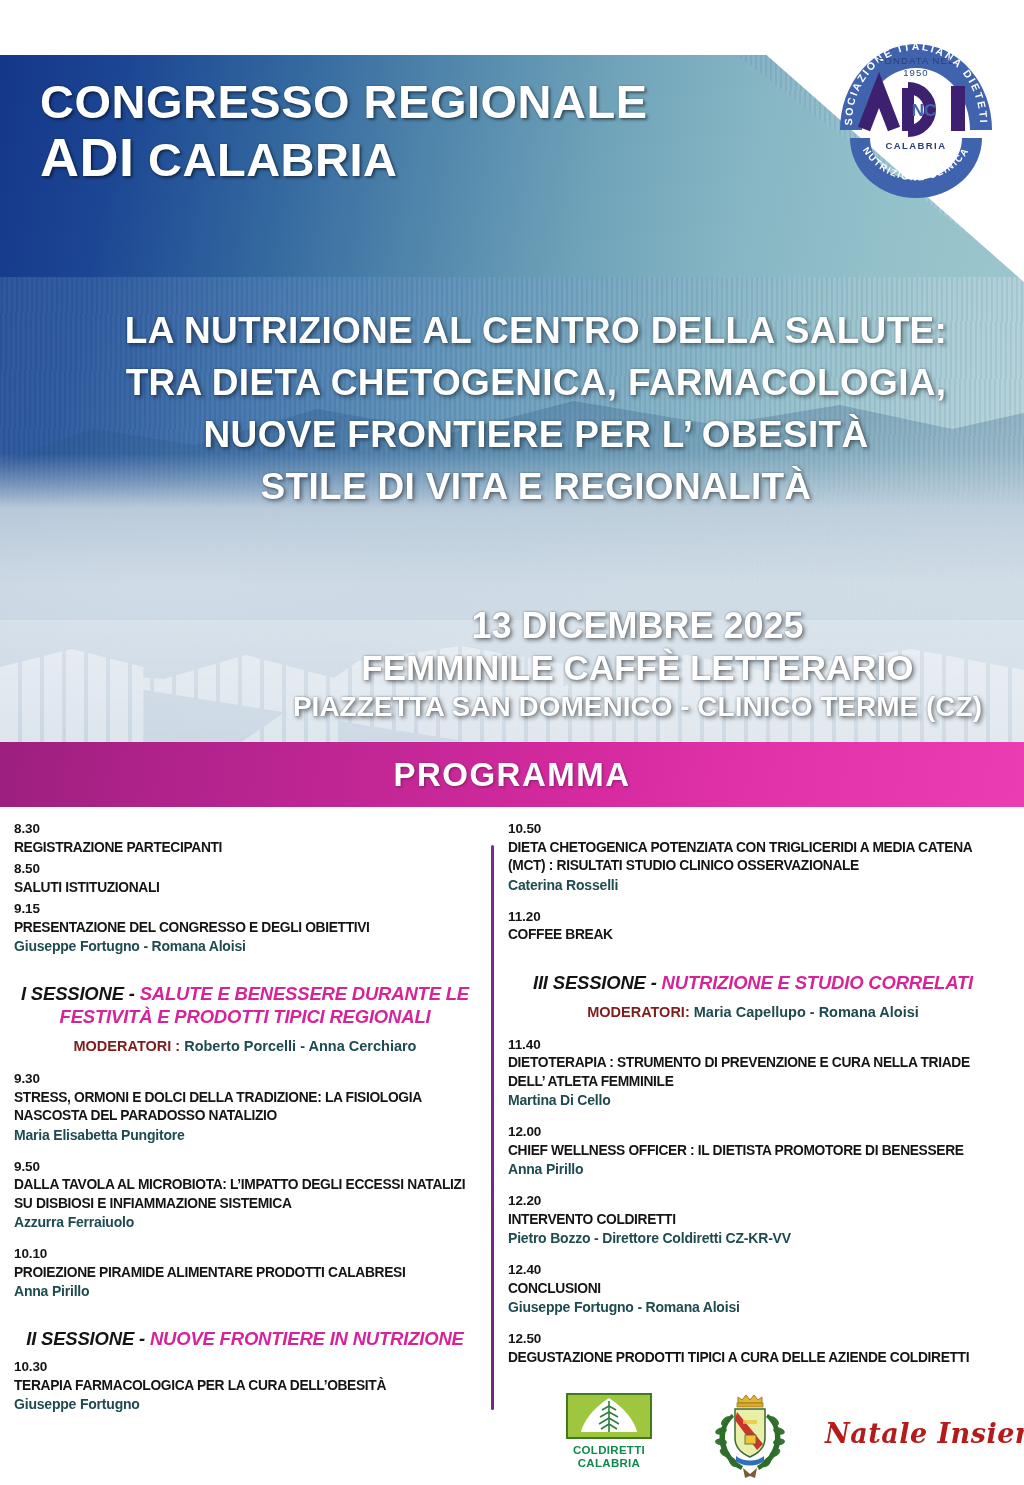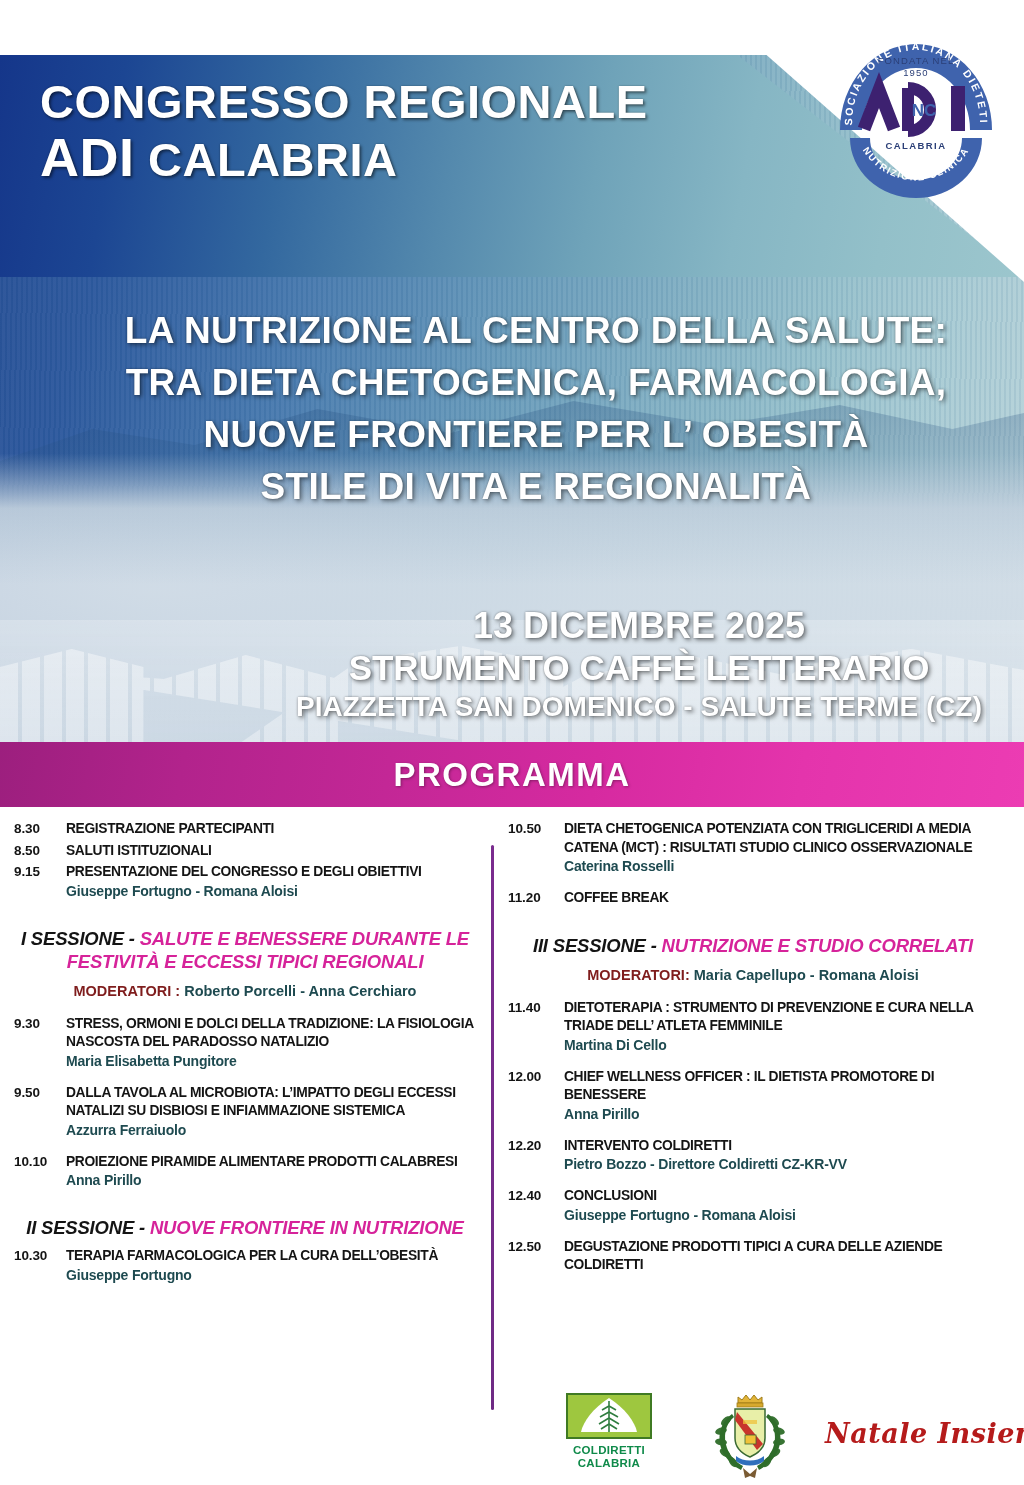--- a/index.html
+++ b/index.html
@@ -175,7 +175,7 @@
 
     <div class="hero-venue">
       <span class="v1">13 DICEMBRE 2025</span>
-      <span class="v2">STRUMENTO CAFFÈ LETTERARIO</span>
+      <span class="v2">FEMMINILE CAFFÈ LETTERARIO</span>
       <span class="v3">PIAZZETTA SAN DOMENICO - SALUTE TERME (CZ)</span>
     </div>
 

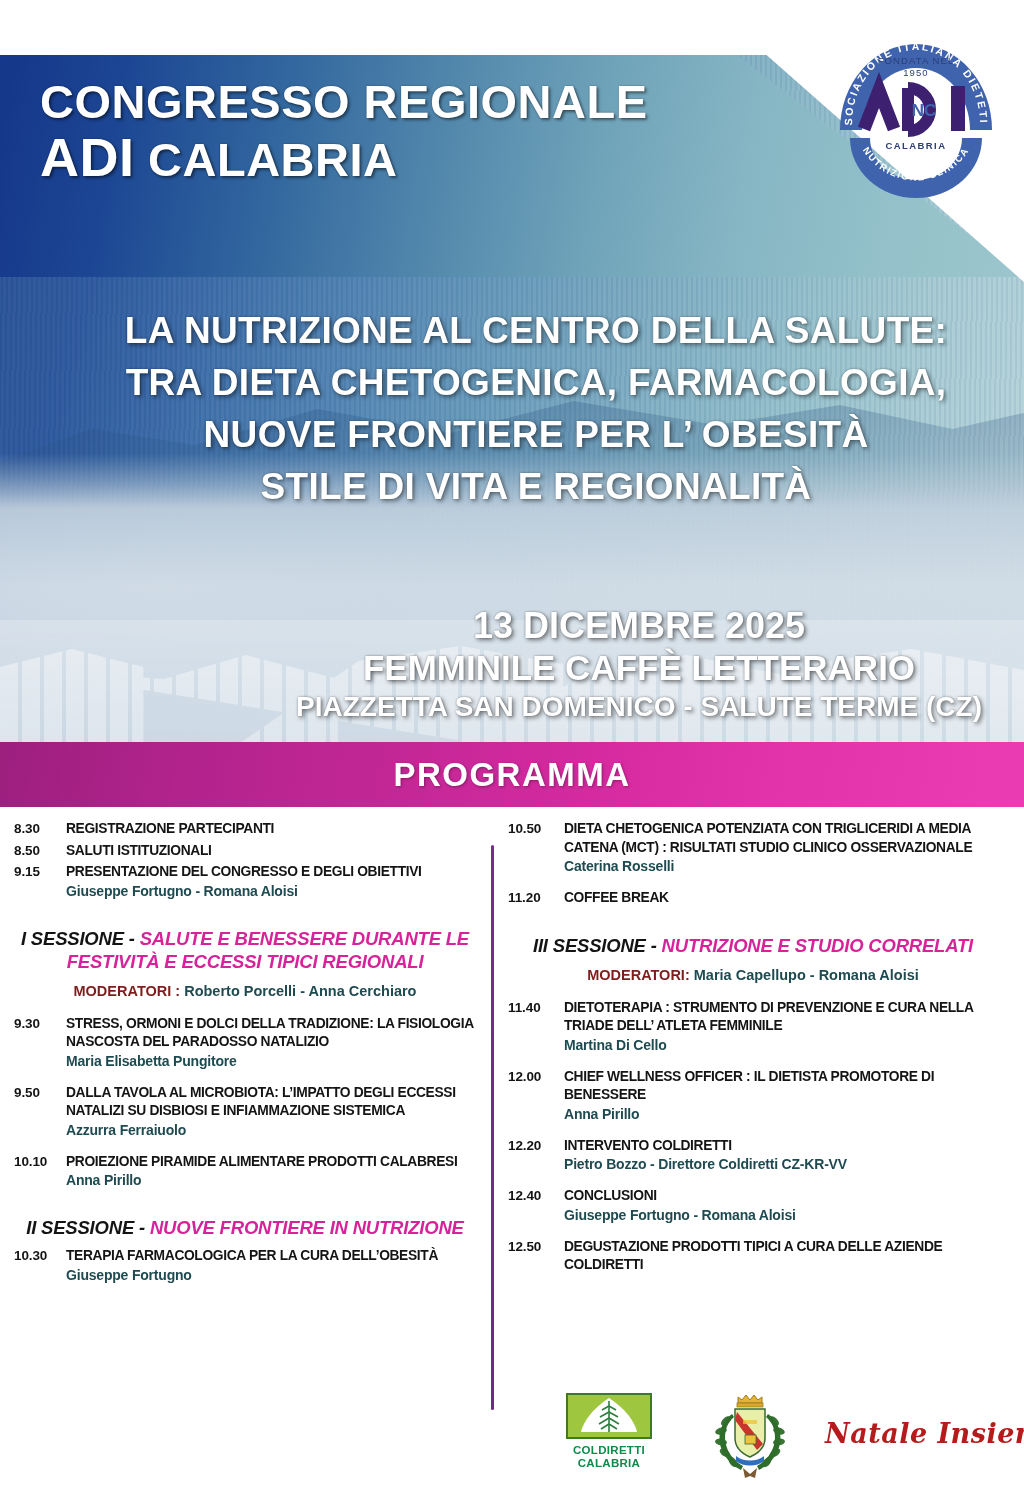--- a/index.html
+++ b/index.html
@@ -176,7 +176,7 @@
     <div class="hero-venue">
       <span class="v1">13 DICEMBRE 2025</span>
       <span class="v2">FEMMINILE CAFFÈ LETTERARIO</span>
-      <span class="v3">PIAZZETTA SAN DOMENICO - SALUTE TERME (CZ)</span>
+      <span class="v3">PIAZZETTA SAN DOMENICO - CLINICO TERME (CZ)</span>
     </div>
 
     <div class="adi-logo">

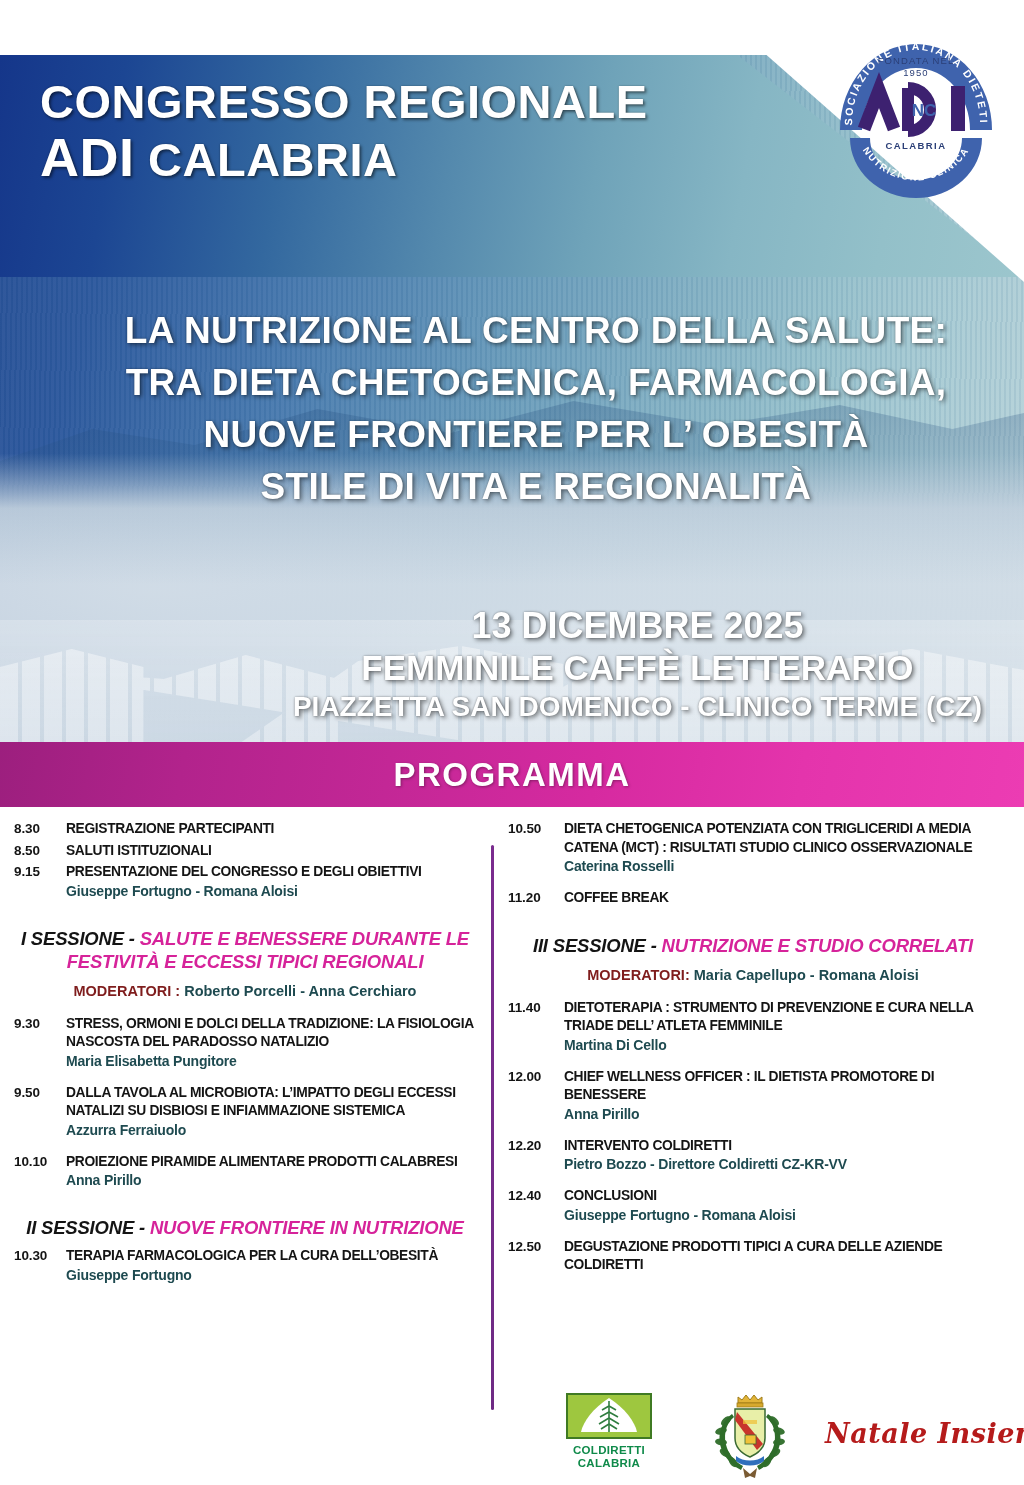--- a/index.html
+++ b/index.html
@@ -105,7 +105,7 @@
   .col-left{left:14px;width:462px;}
   .col-right{left:508px;width:490px;}
 
-  .item{display:flex;margin-bottom:13px;}
+  .item{display:flex;margin-bottom:13px;flex-direction:column;}
   .item .time{
     flex:0 0 auto;width:52px;color:#141414;font-weight:bold;
     font-size:13.5px;line-height:18.5px;letter-spacing:-.1px;white-space:nowrap;

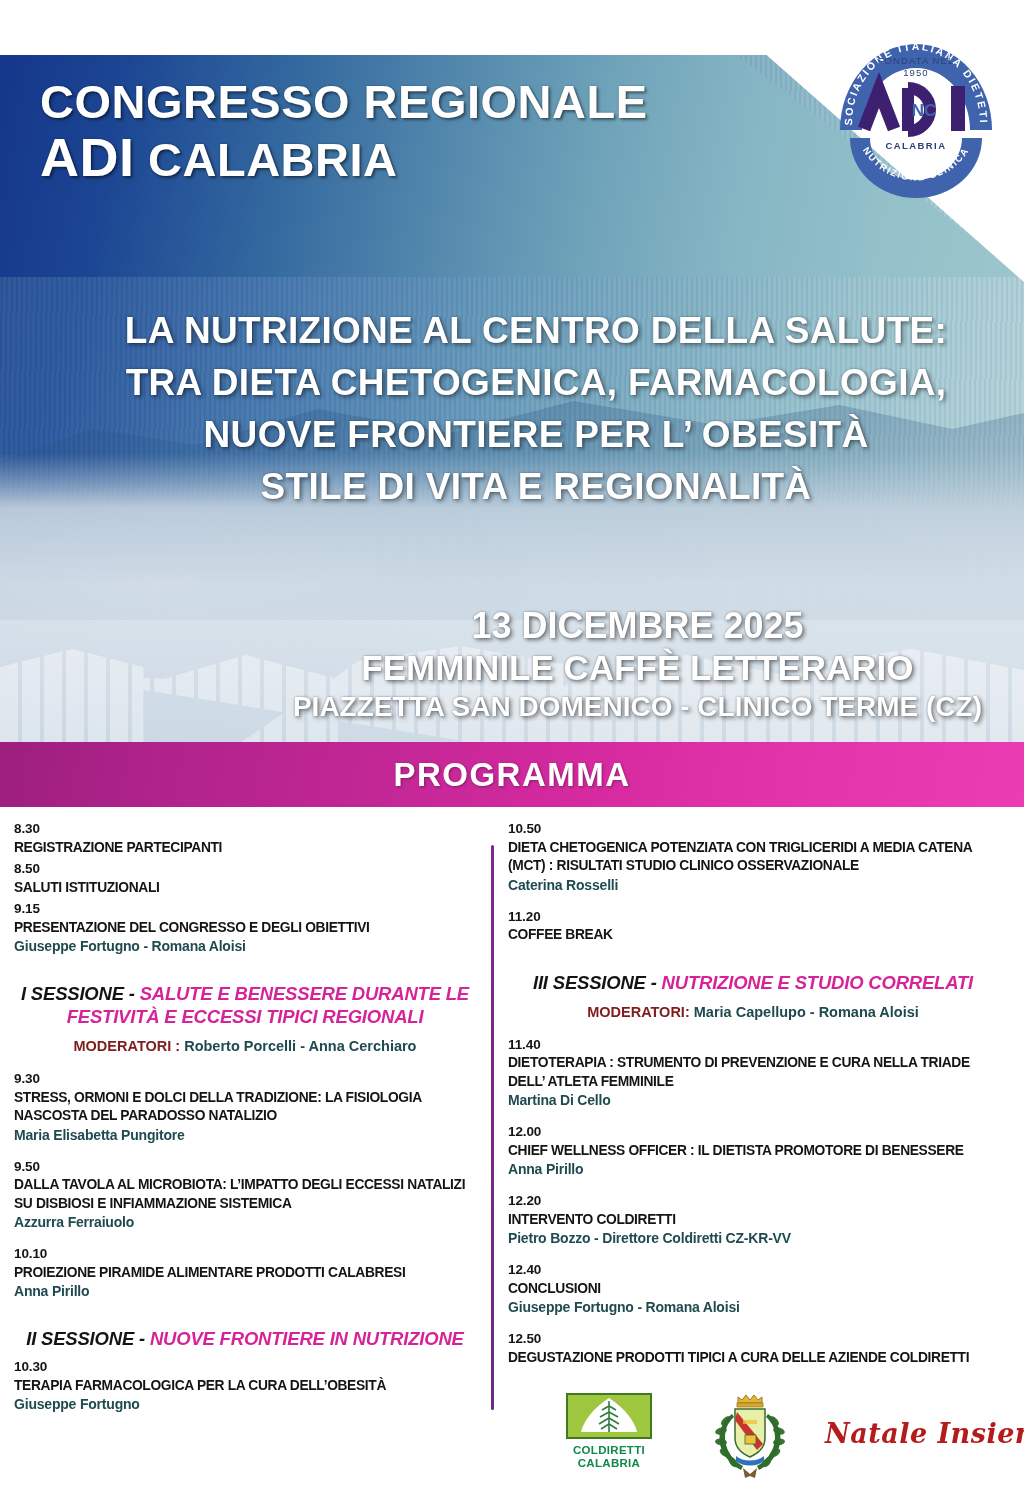--- a/index.html
+++ b/index.html
@@ -236,7 +236,7 @@
             <div class="speaker">Giuseppe Fortugno - Romana Aloisi</div>
           </div>
         </div>
-        <div class="session"><span class="sid">I SESSIONE - </span><span class="stitle">SALUTE E BENESSERE DURANTE LE FESTIVITÀ E ECCESSI TIPICI REGIONALI</span></div>
+        <div class="session"><span class="sid">I SESSIONE - </span><span class="stitle">SALUTE E BENESSERE DURANTE LE FESTIVITÀ E PRODOTTI TIPICI REGIONALI</span></div>
         <div class="moderators"><span class="mlabel">MODERATORI : </span><span class="mnames">Roberto Porcelli - Anna Cerchiaro</span></div>
         <div class="item">
           <div class="time">9.30</div>

